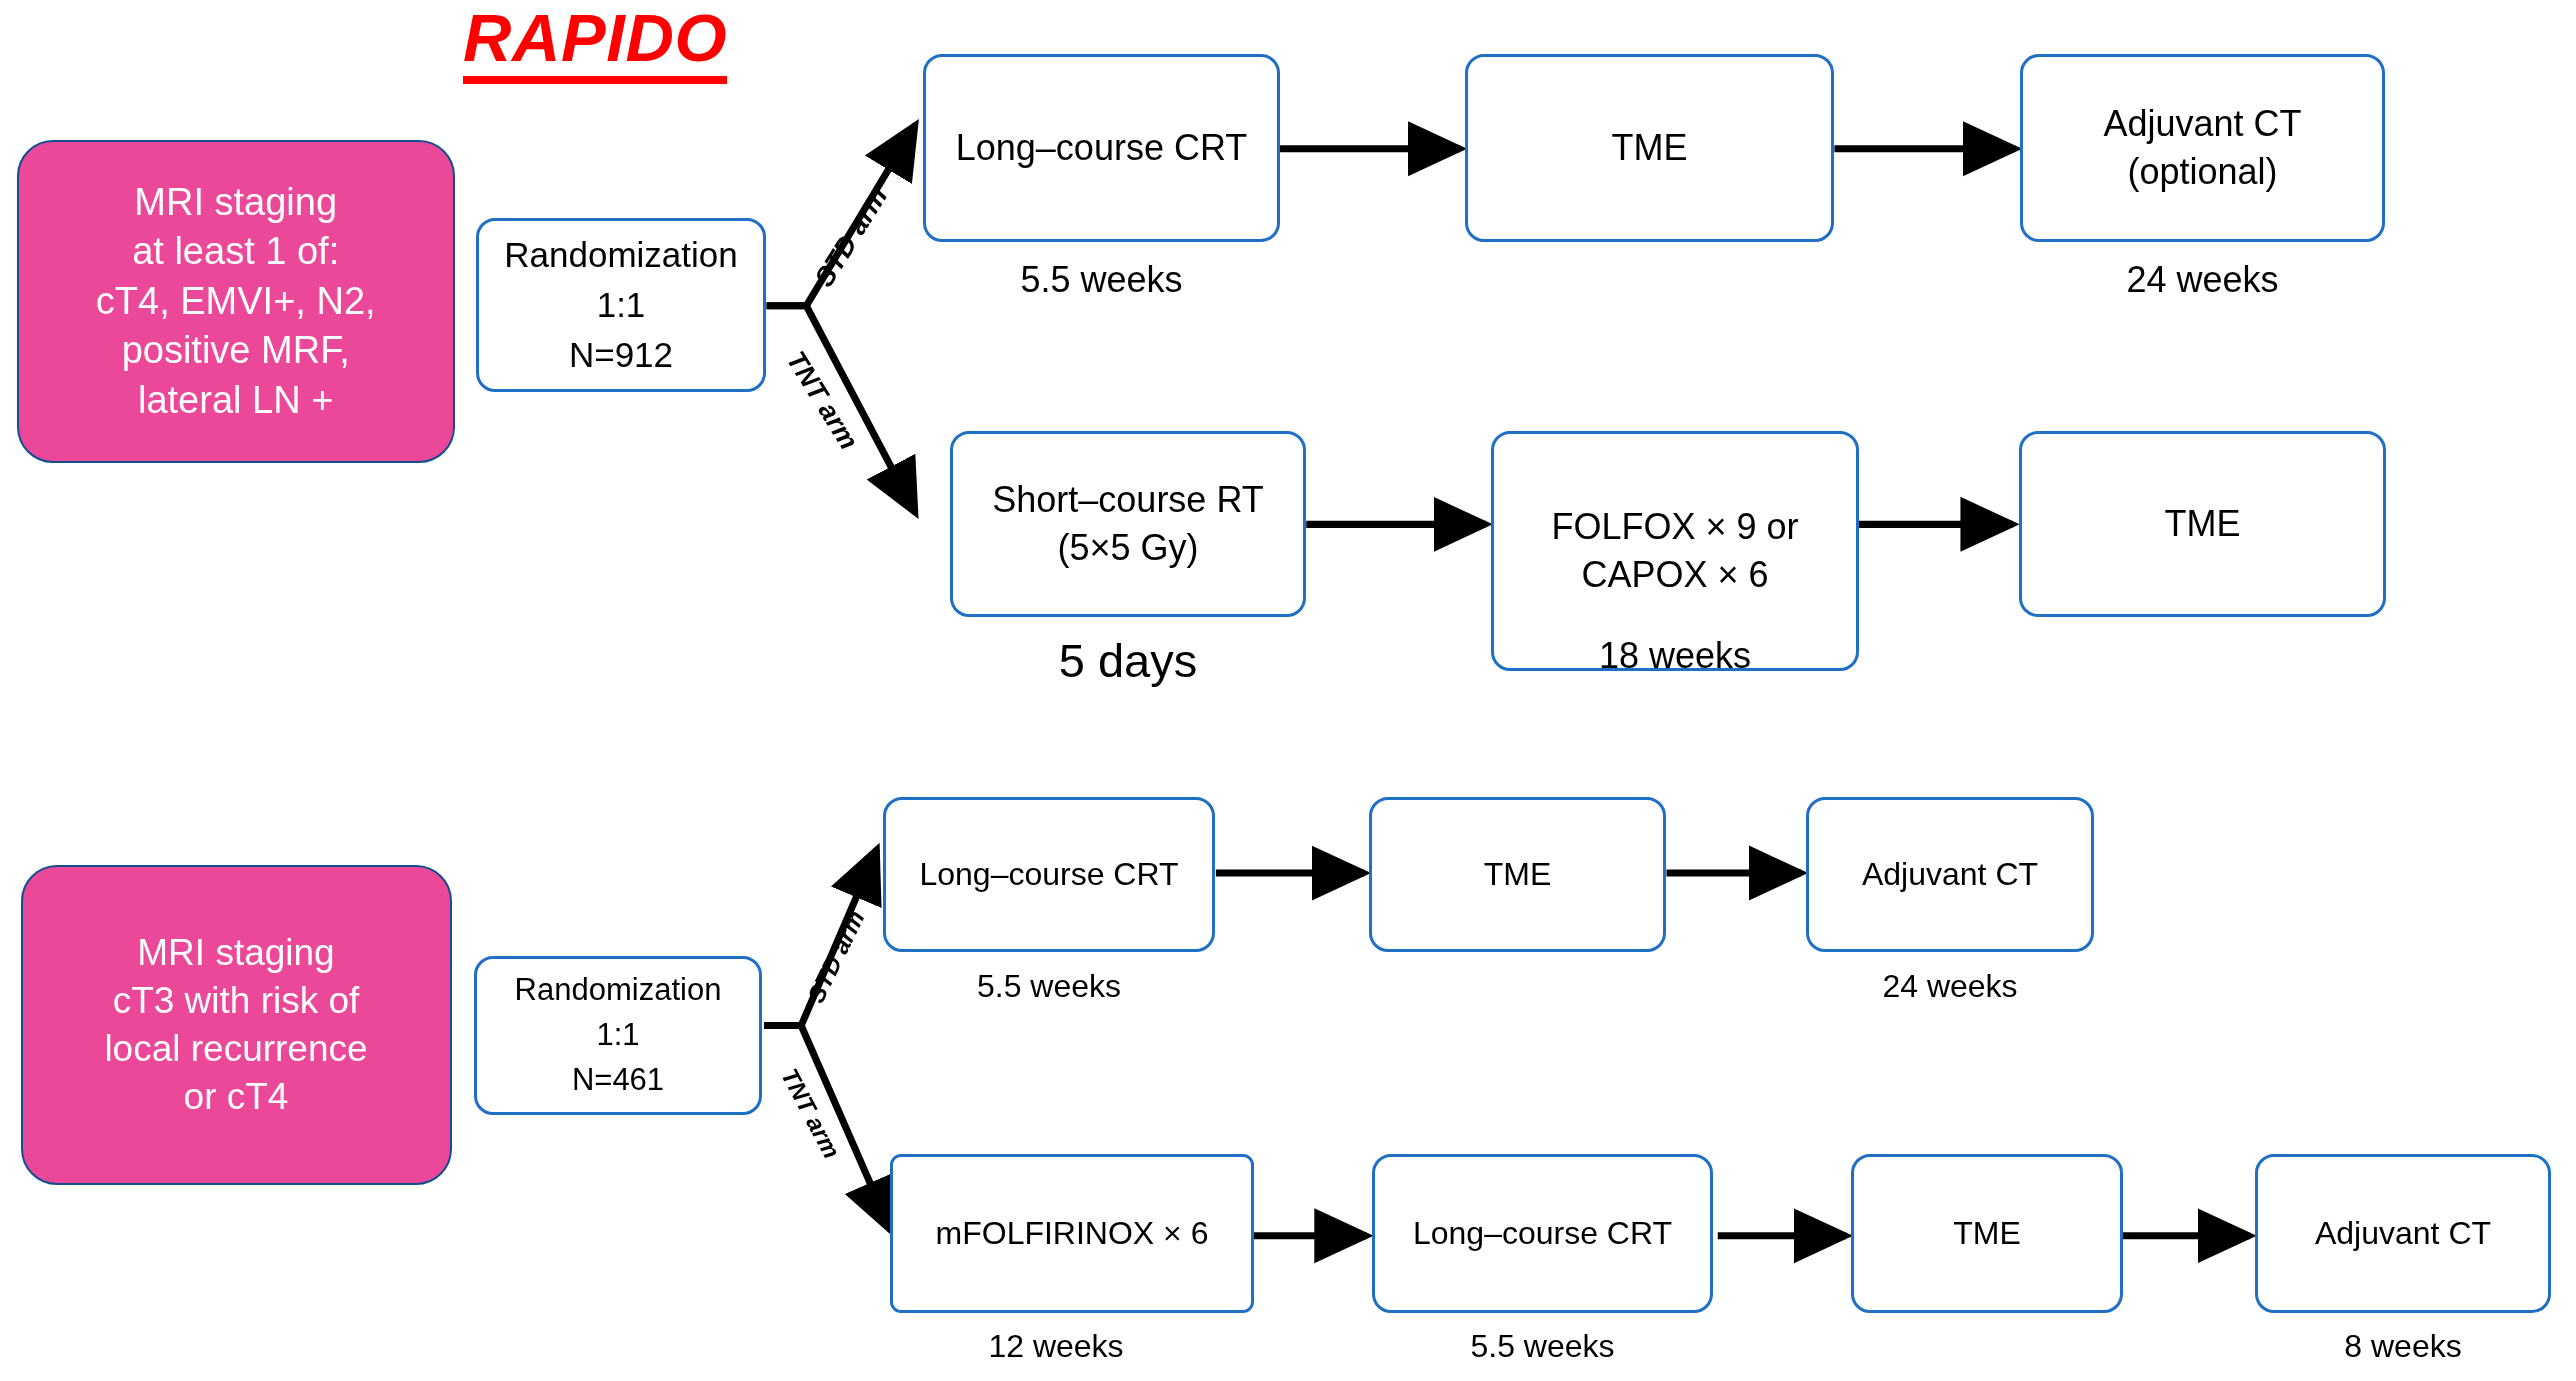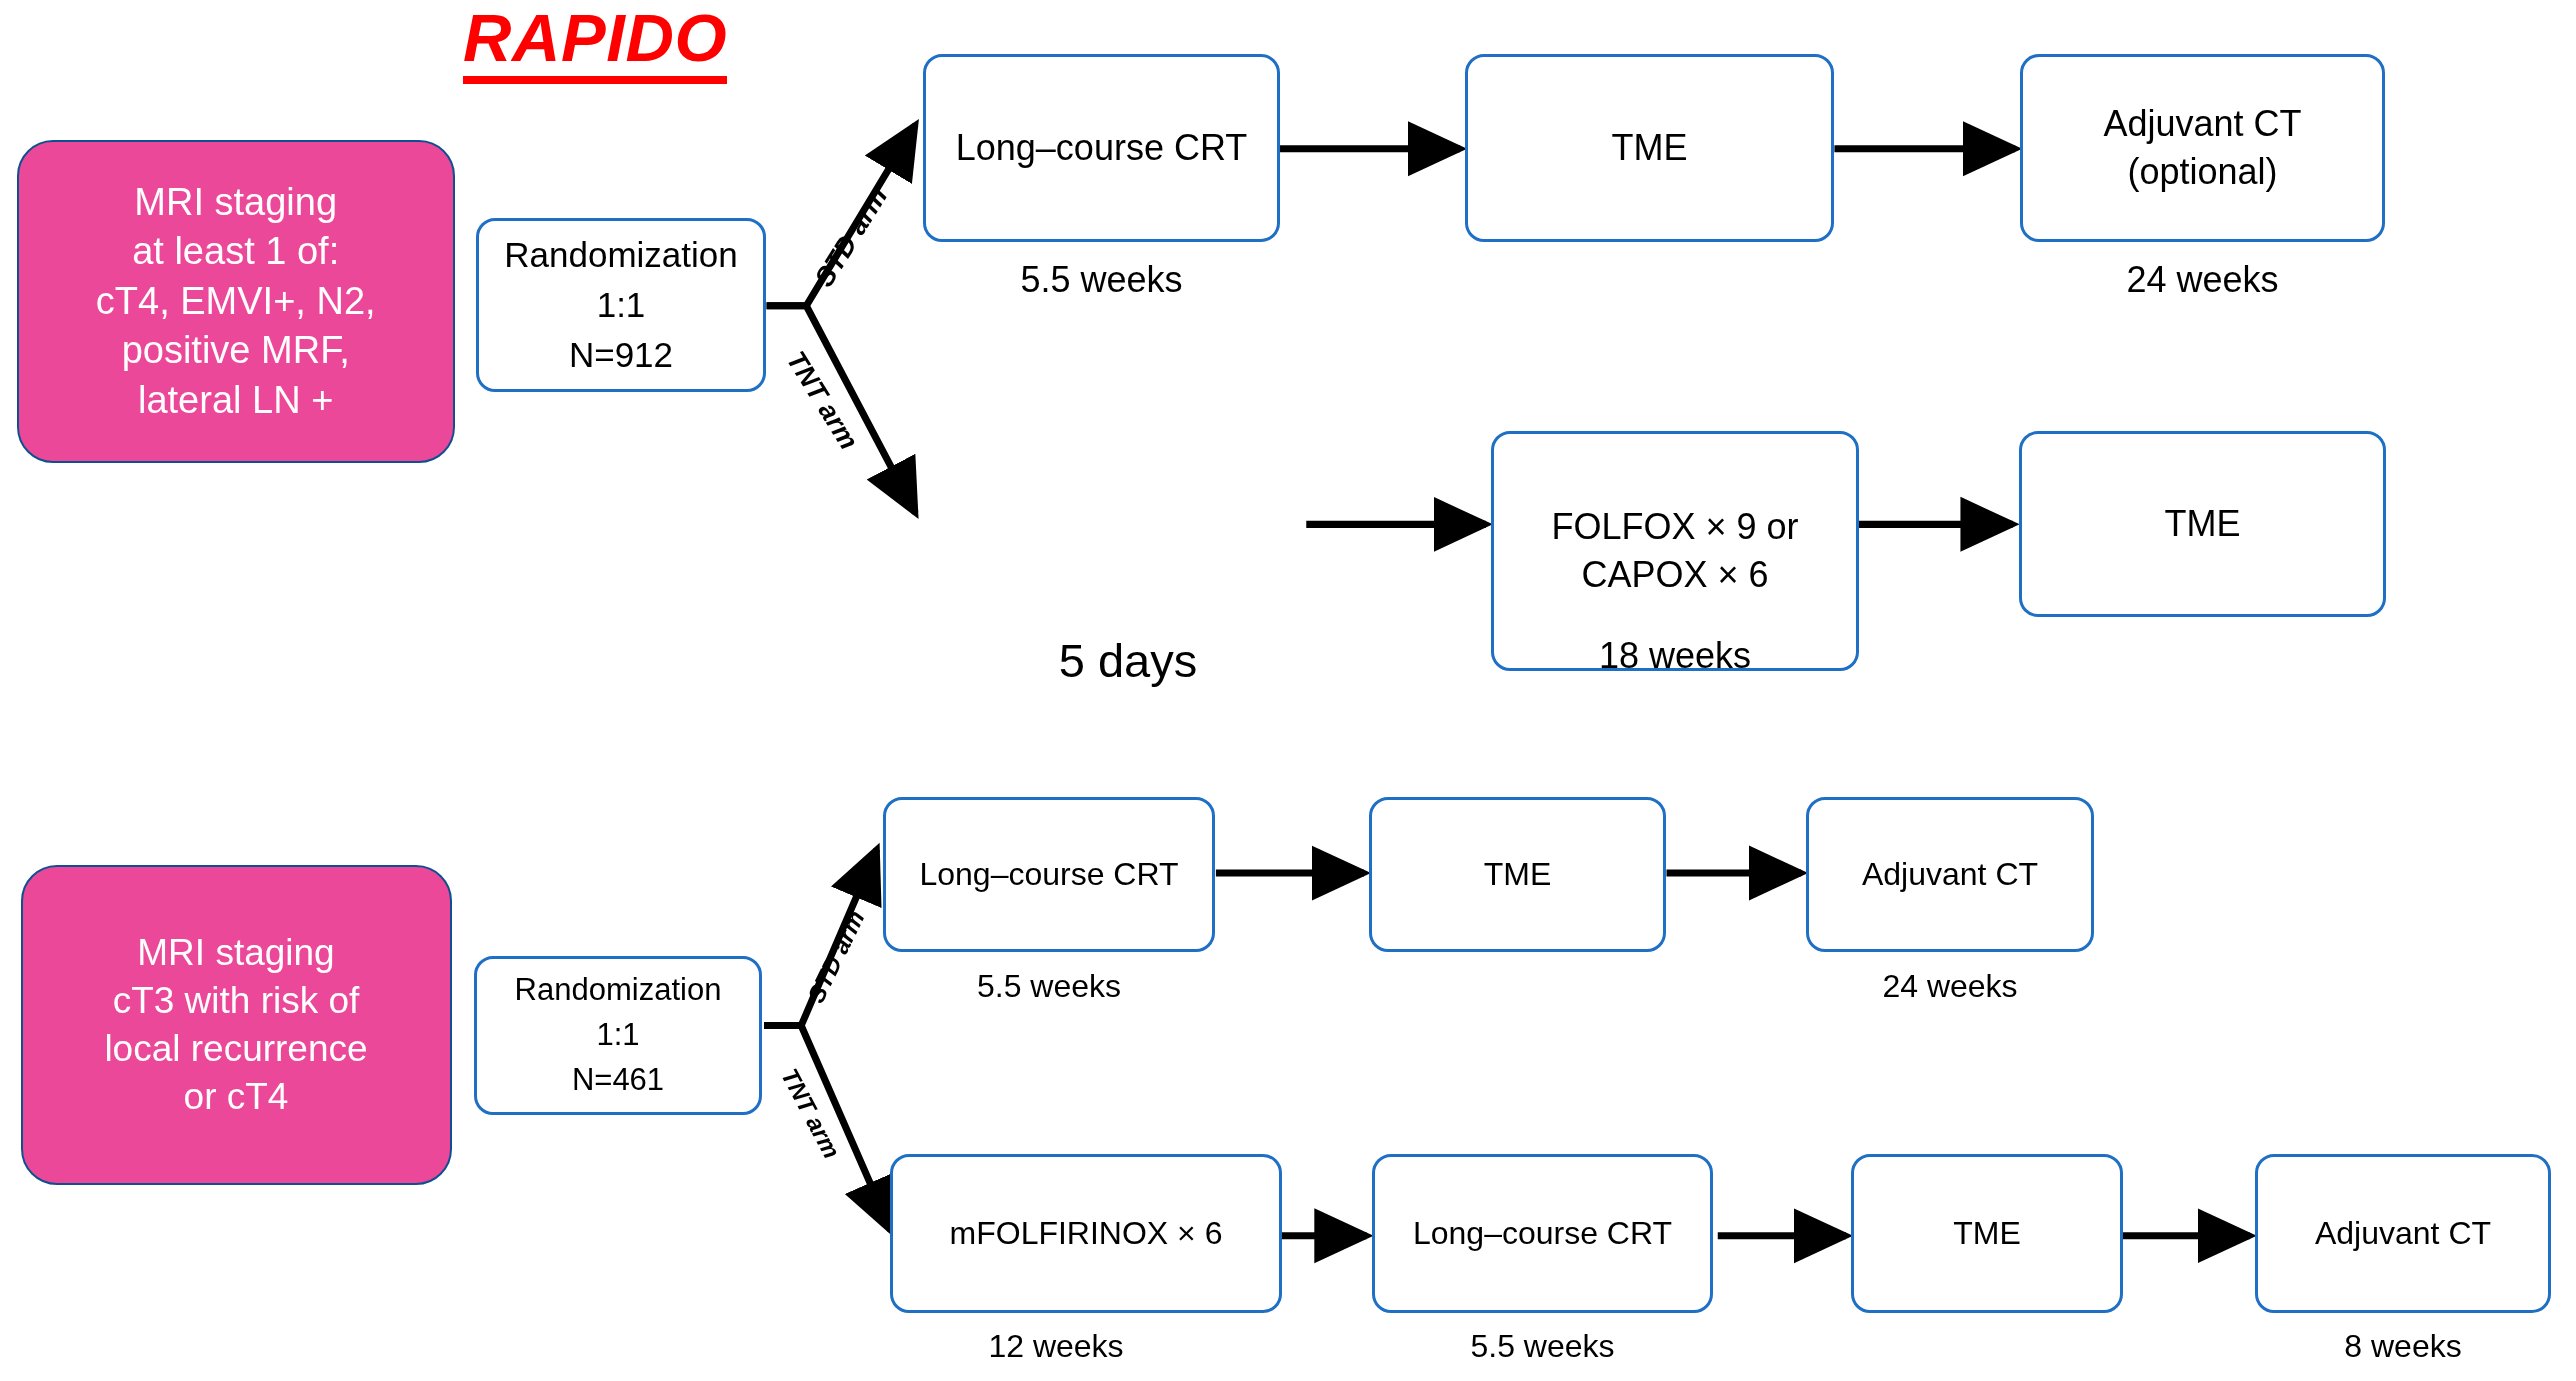--- a/index.html
+++ b/index.html
@@ -157,6 +157,10 @@
   </div>
   <div class="dur" style="left:2020px;top:259px;width:365px;font-size:36px;">24 weeks</div>
 
+  <div class="pbox" style="left:950px;top:431px;width:356px;height:186px;font-size:36px;">
+    <span class="ln">Short–course RT</span>
+    <span class="ln">(5×5 Gy)</span>
+  </div>
   <div class="dur" style="left:950px;top:633px;width:356px;font-size:47px;">5 days</div>
 
   <div class="pbox" style="left:1491px;top:431px;width:368px;height:240px;font-size:36px;">

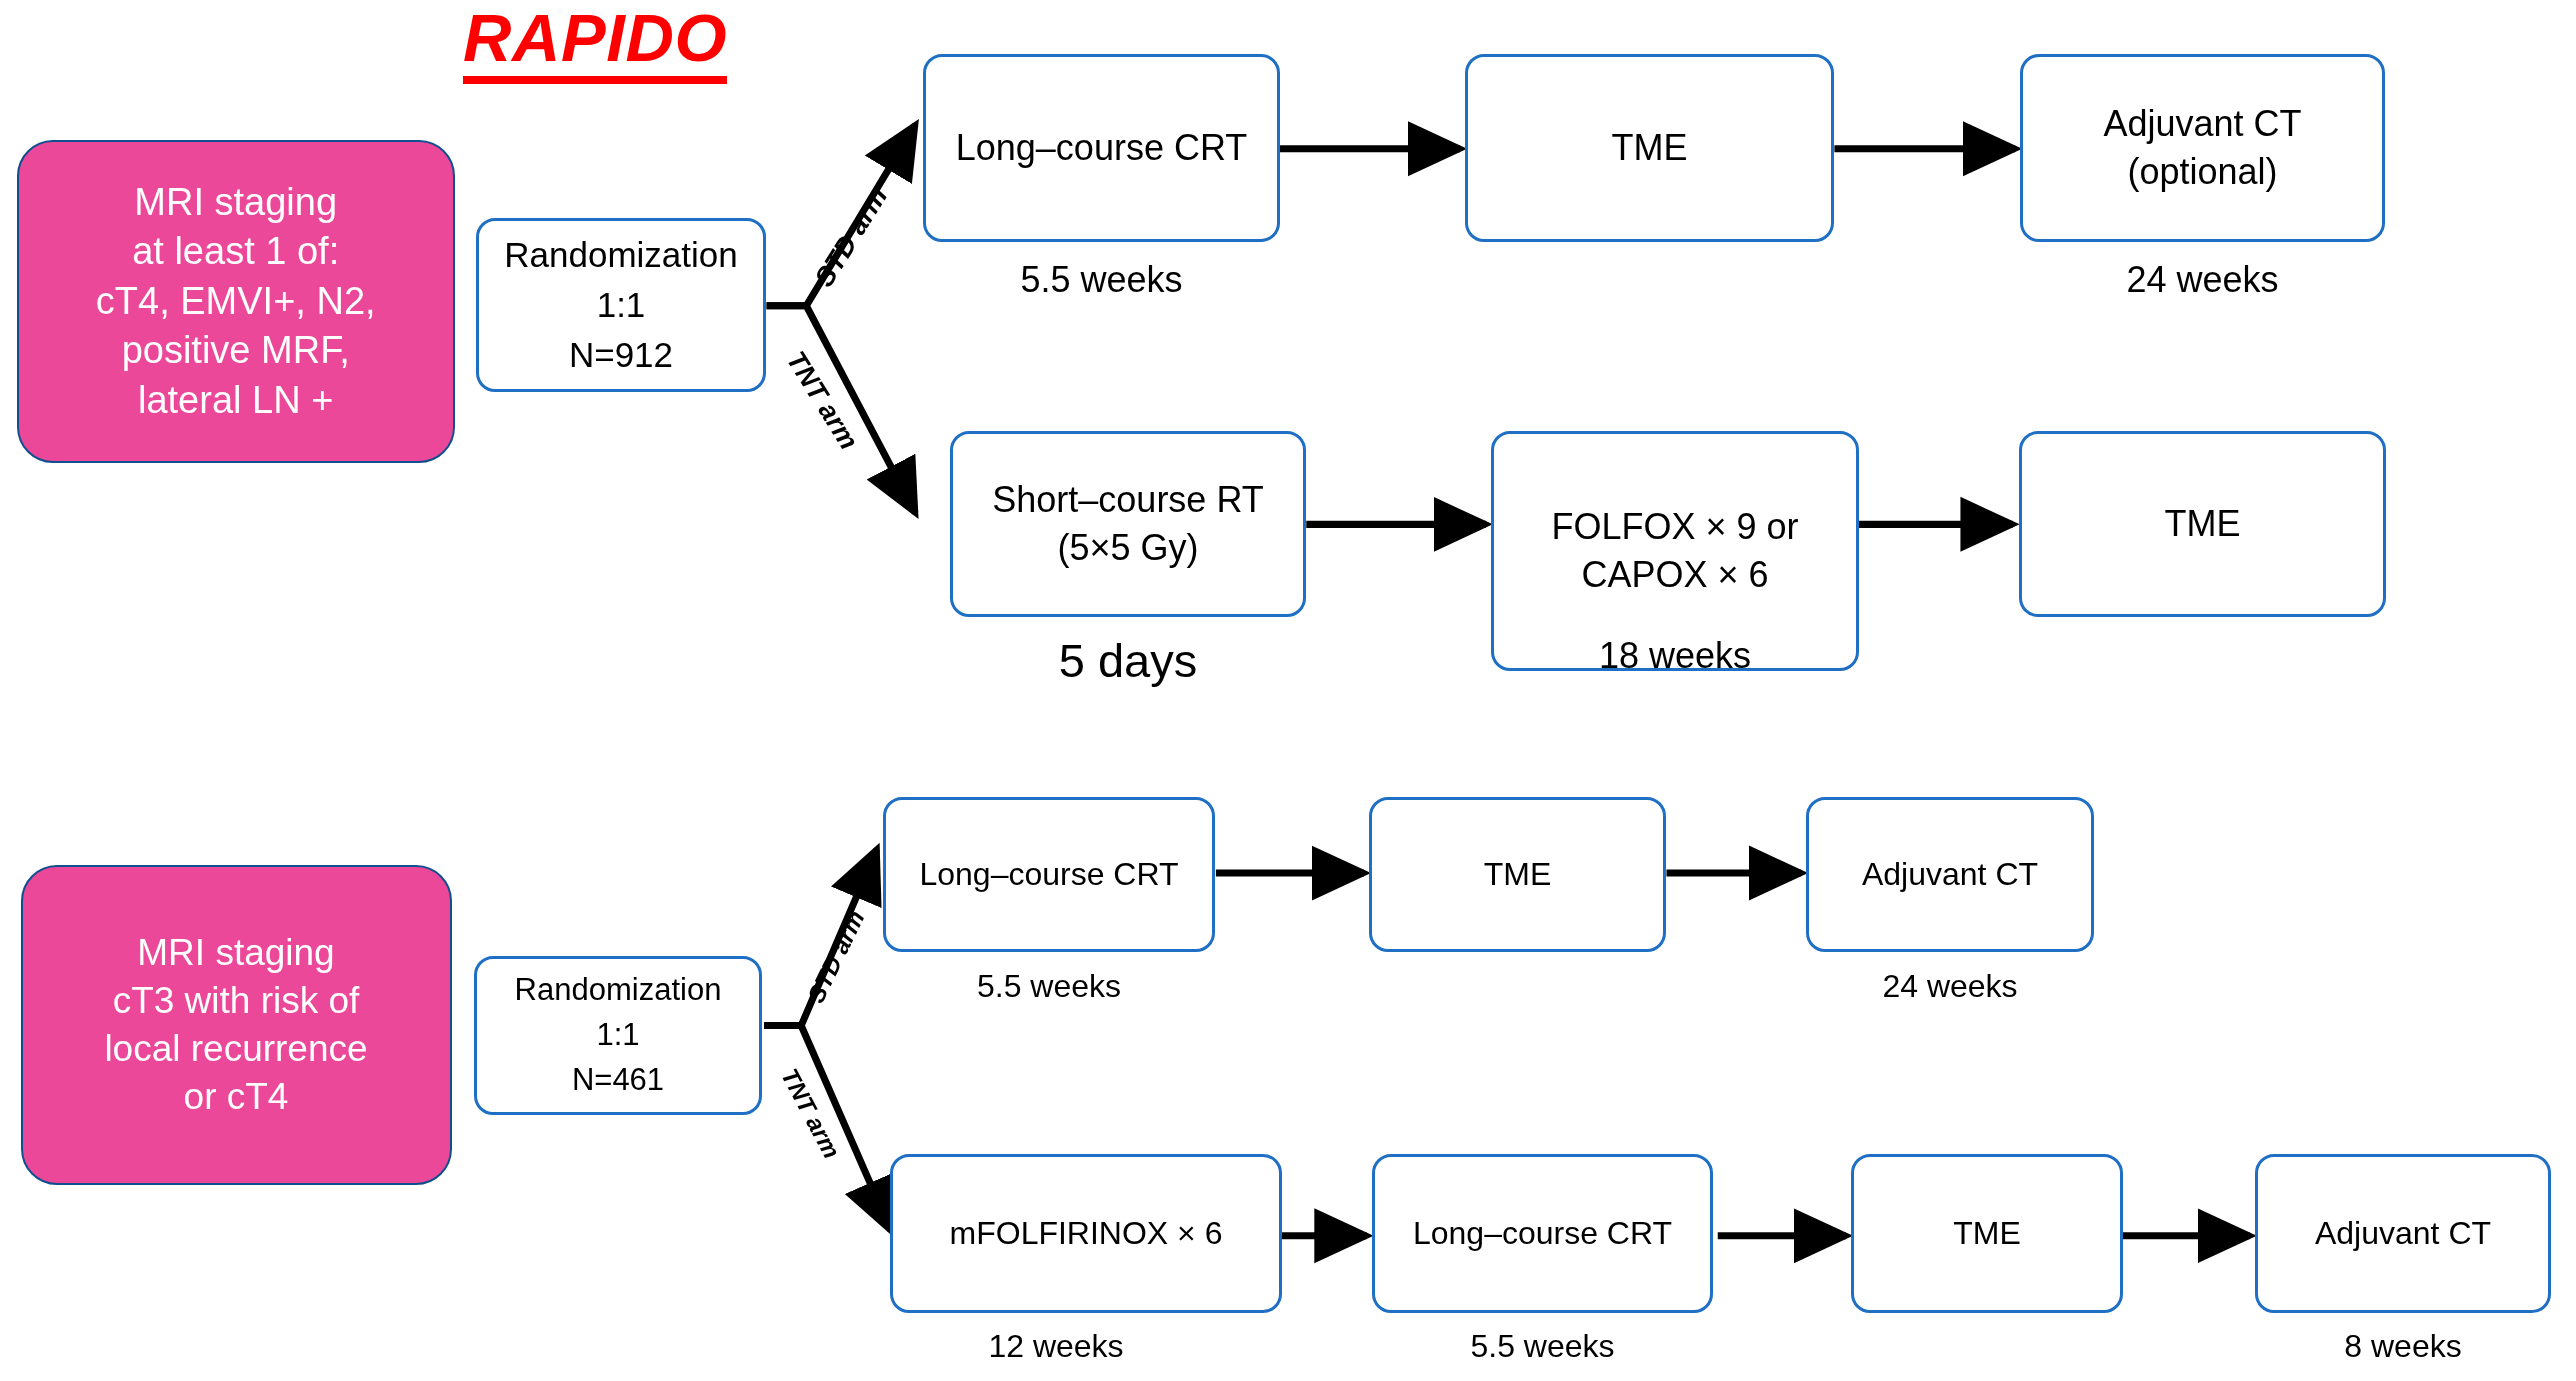--- a/index.html
+++ b/index.html
@@ -204,7 +204,7 @@
   </div>
   <div class="dur" style="left:1806px;top:968px;width:288px;font-size:32px;">24 weeks</div>
 
-  <div class="pbox" style="left:890px;top:1154px;width:392px;height:159px;font-size:32px;">
+  <div class="pbox" style="left:890px;top:1154px;width:364px;height:159px;font-size:32px;border-radius:11px;">
     <span class="ln">mFOLFIRINOX × 6</span>
   </div>
   <div class="dur" style="left:890px;top:1328px;width:332px;font-size:32px;">12 weeks</div>

